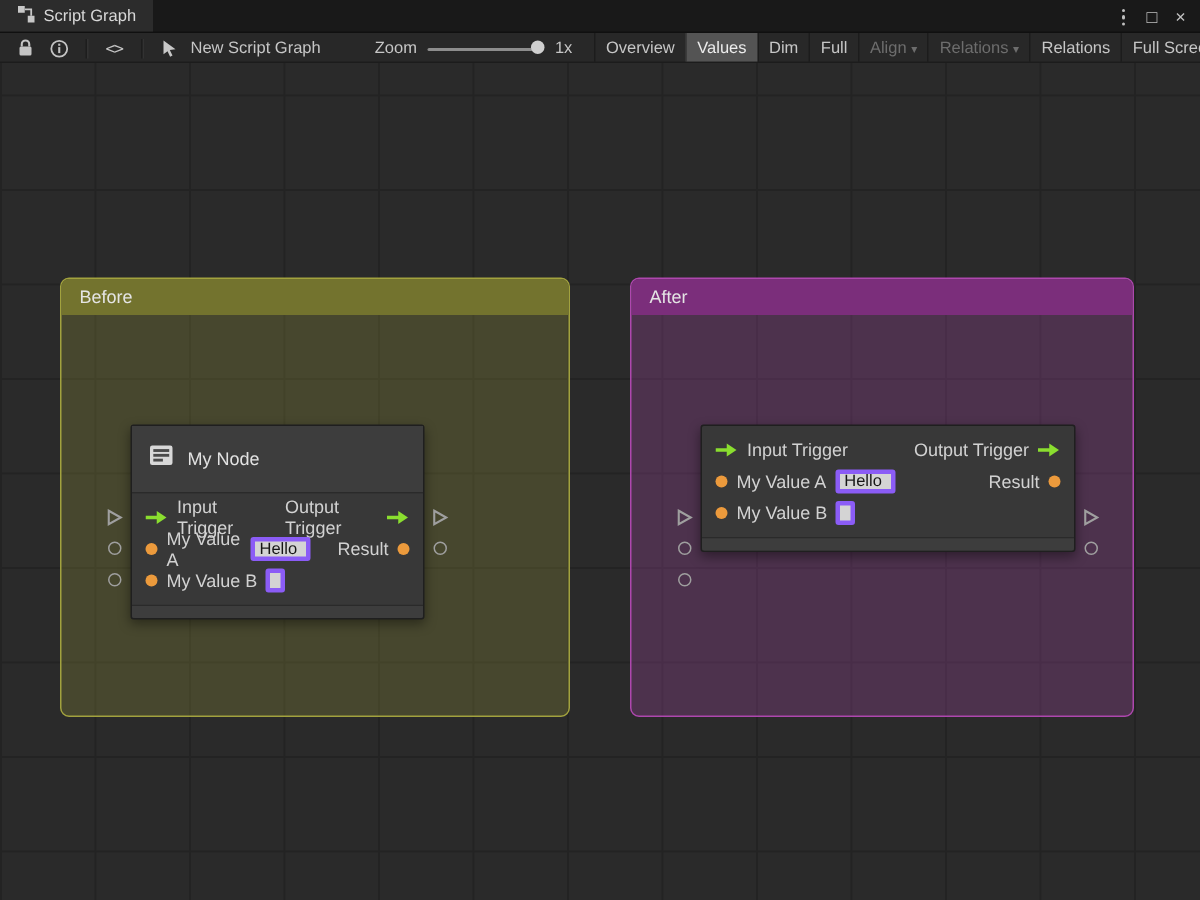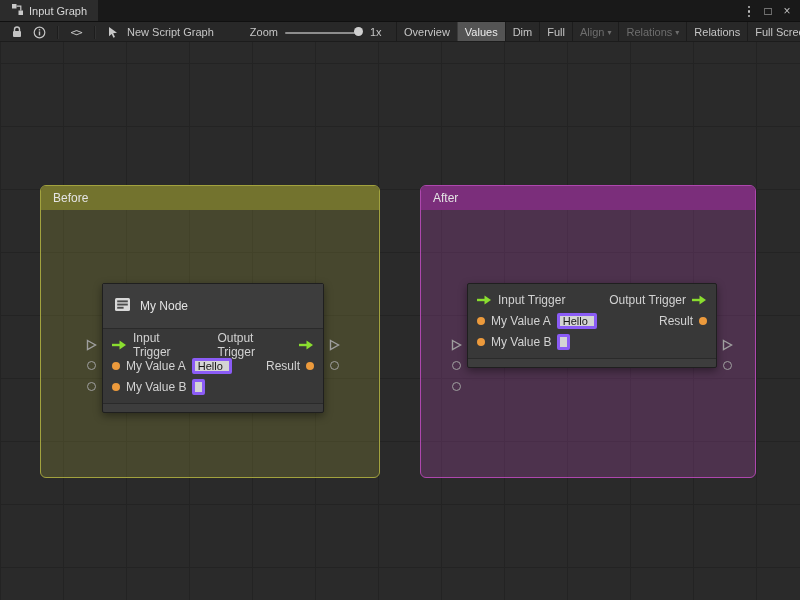--- a/index.html
+++ b/index.html
@@ -91,7 +91,7 @@
           <path d="M5.5 3.2 H9.8 V7.5" stroke="#c8c8c8" stroke-width="1.2" fill="none"></path>
         </svg>
       </span>
-      <span>Input Graph</span>
+      <span>Script Graph</span>
     </div>
     <div class="tabbar-right">
       <span class="winbtn">

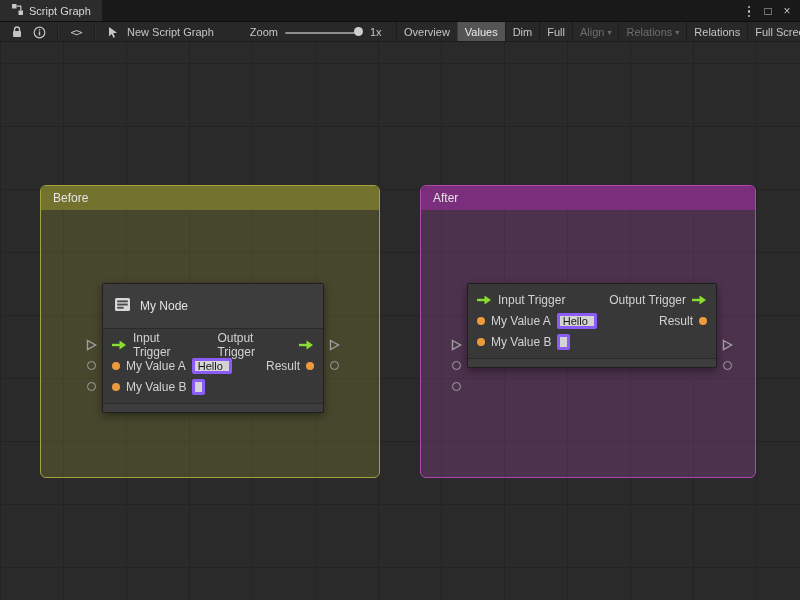--- a/index.html
+++ b/index.html
@@ -171,7 +171,7 @@
       </div>
     </div>
 
-    <div class="node-wrap" style="left:102px; top:241px; width:222px;">
+    <div class="node-wrap" style="left:87px; top:241px; width:196px;">
       <div class="node">
         <div class="node-header">
           <span class="node-icon">

